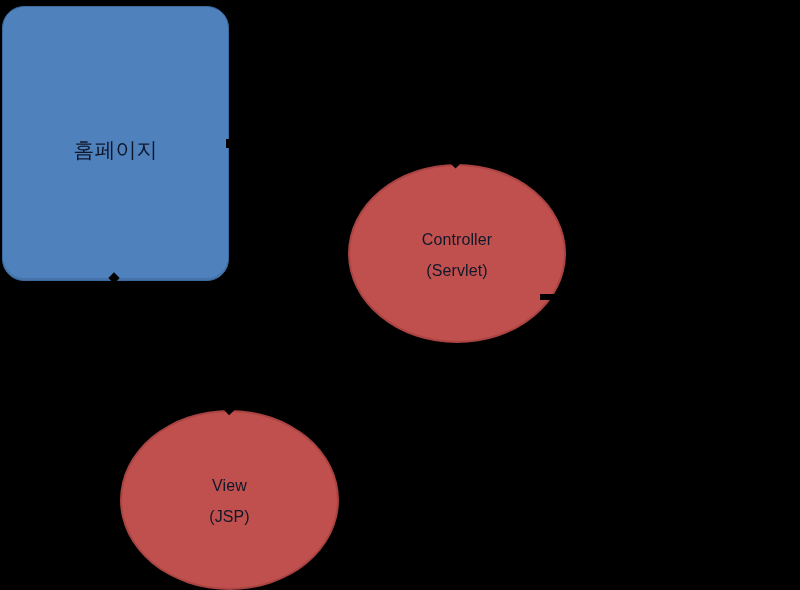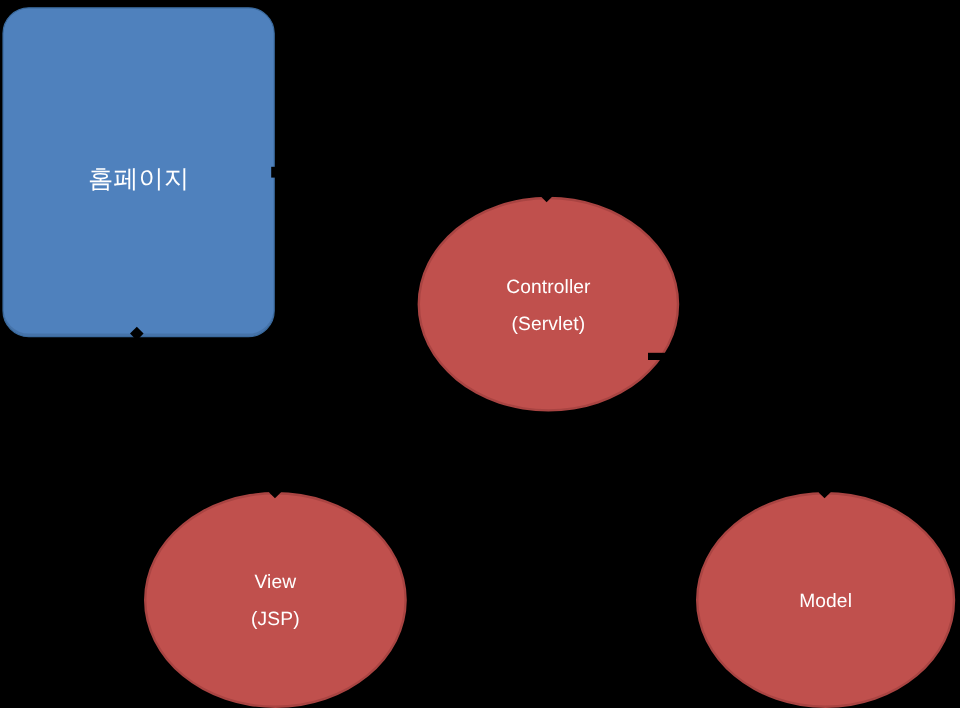--- a/index.html
+++ b/index.html
@@ -23,7 +23,7 @@
     left: 0;
     right: 0;
     text-align: center;
-    color: #ffffff;
+    color: #0f172a;
     line-height: 31px;
     white-space: pre-line;
     pointer-events: none;

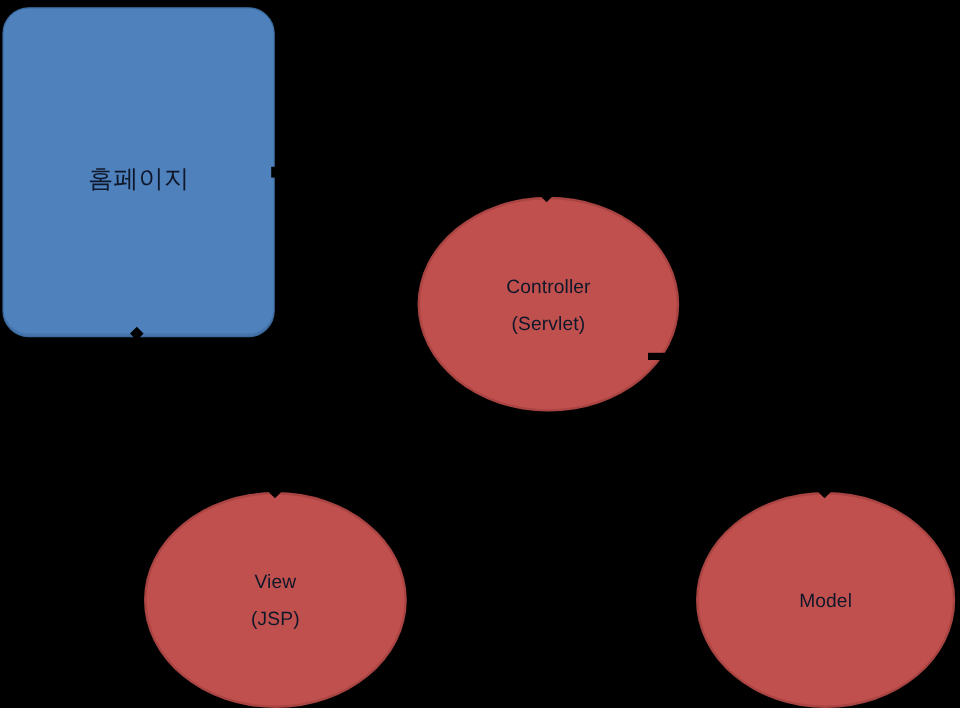--- a/index.html
+++ b/index.html
@@ -87,9 +87,6 @@
   </div>
   <div class="notch" style="left:226px; top:406px; width:7px; height:8px; transform:rotate(45deg);"></div>
 
-  <div class="ellipse-node" id="node-model" style="left:580px; top:410px; width:216px; height:180px;">
-    <div class="node-label" style="top:74px;">Model</div>
-  </div>
   <div class="notch" style="left:684px; top:406px; width:7px; height:8px; transform:rotate(45deg);"></div>
 
 </div>

